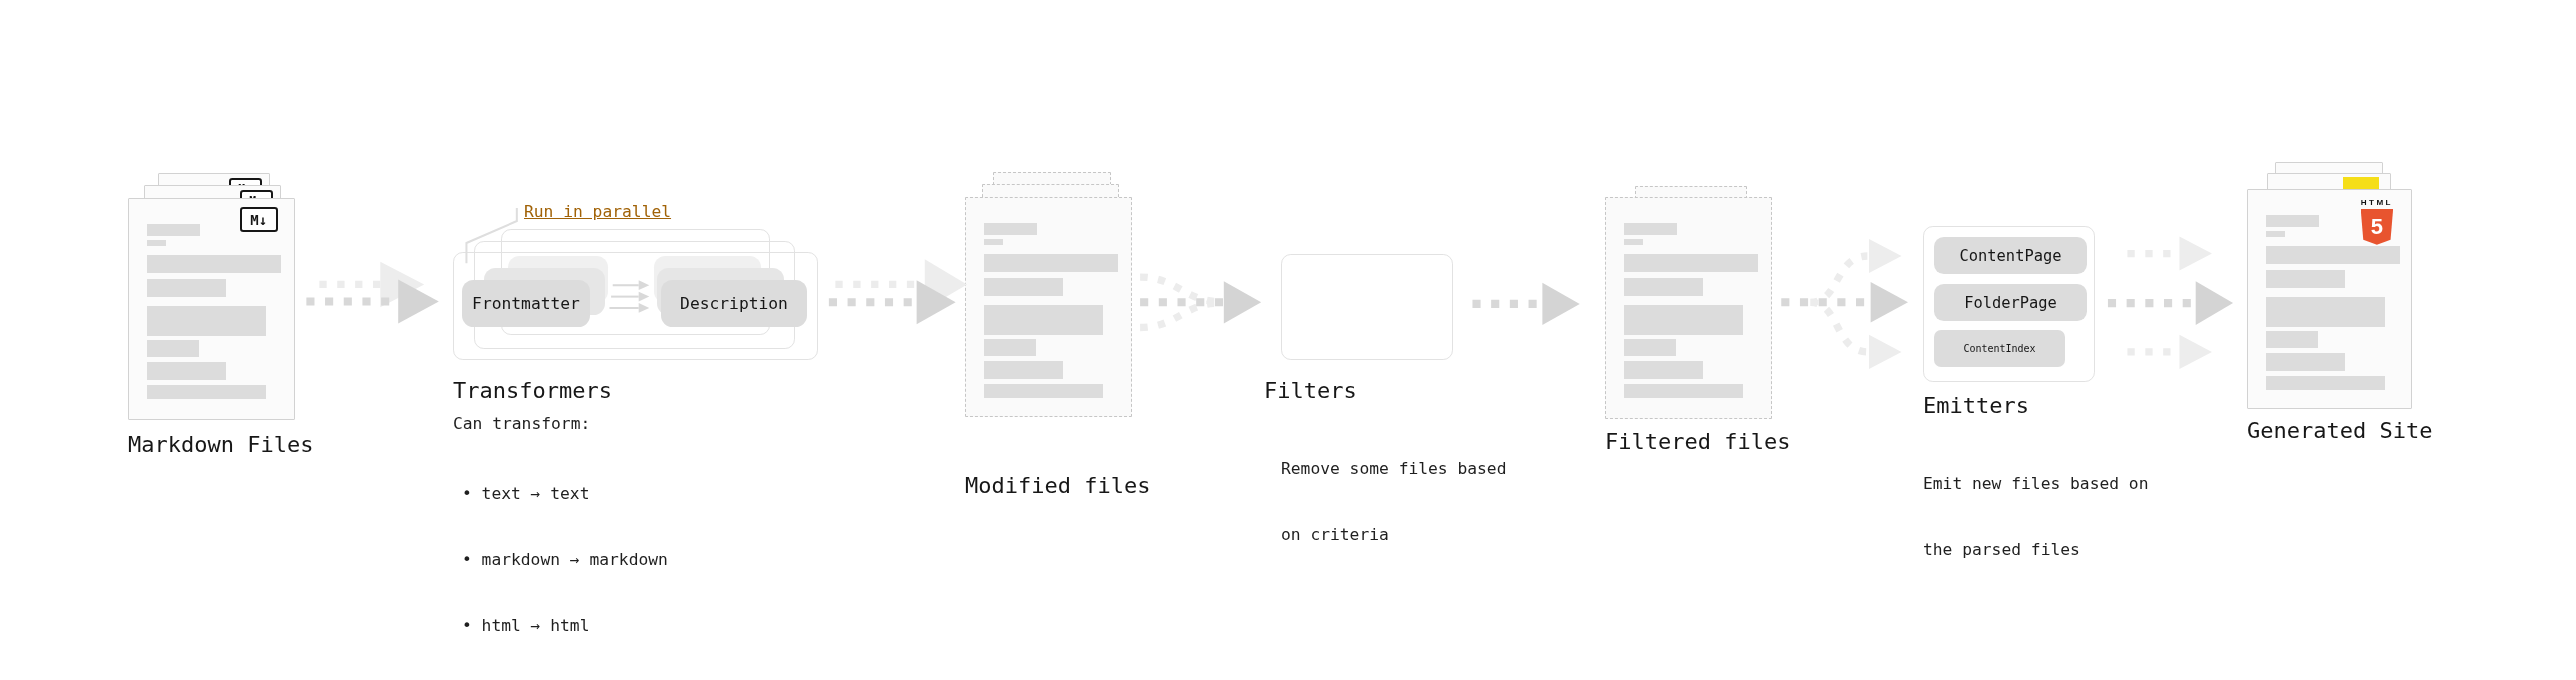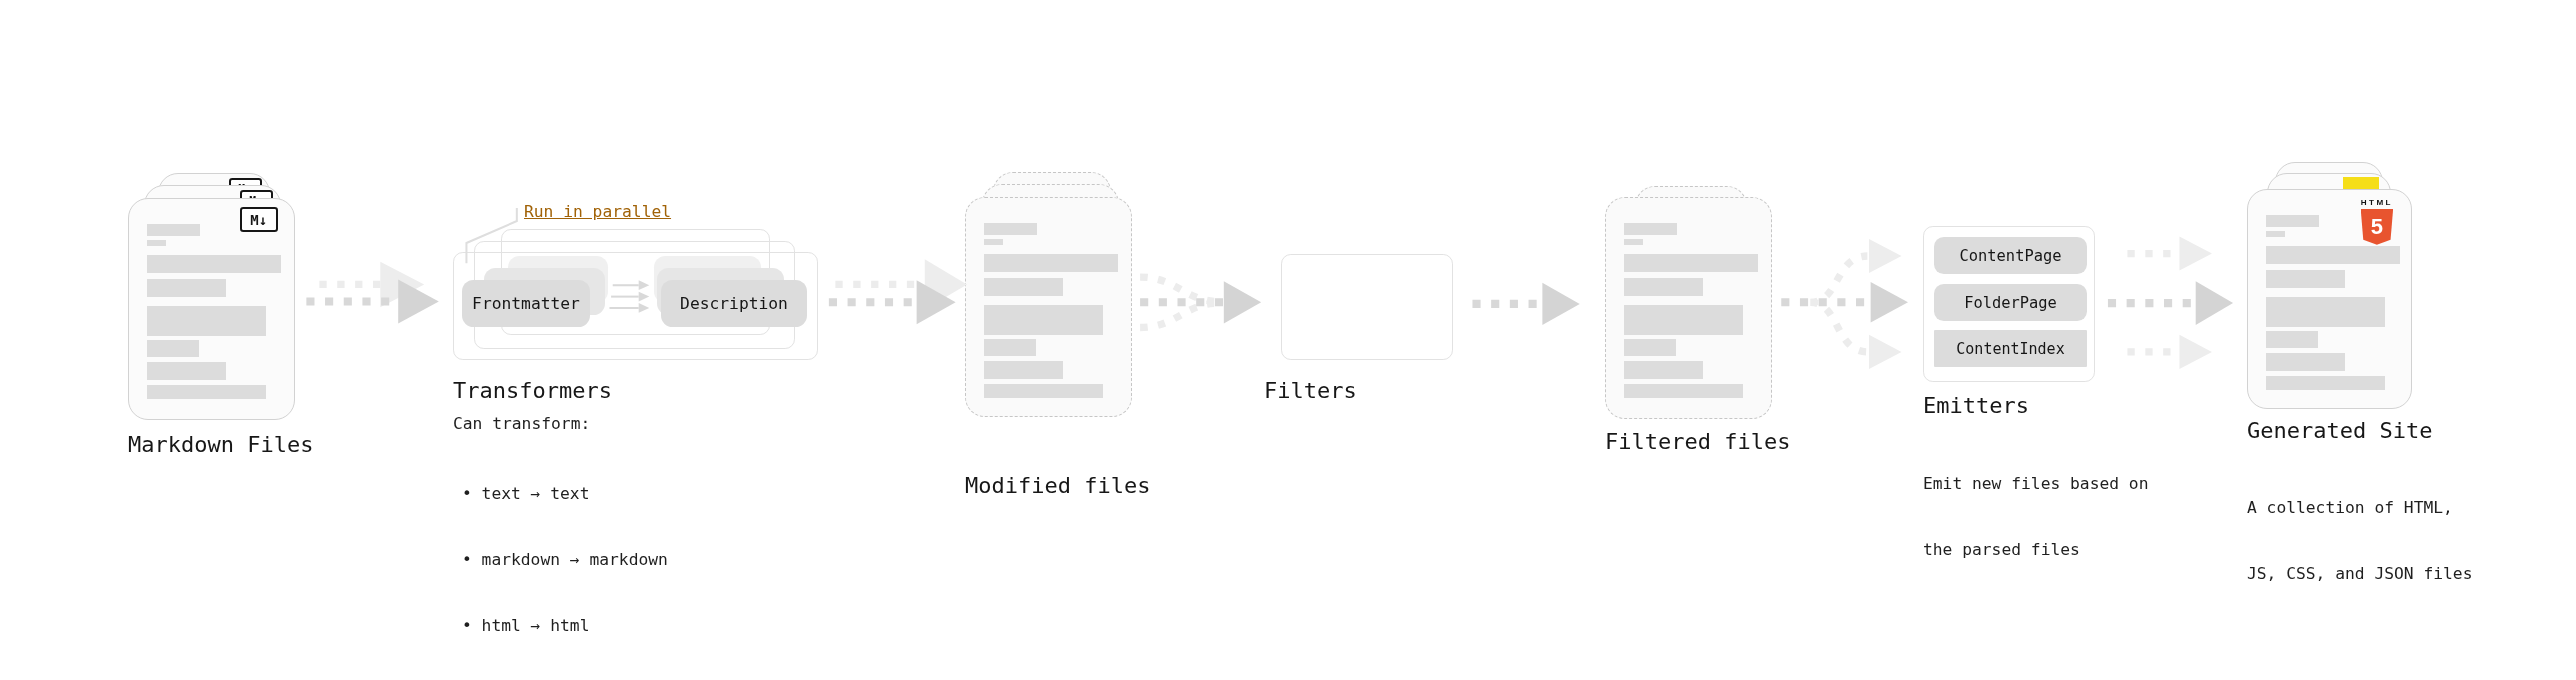--- a/index.html
+++ b/index.html
@@ -9,7 +9,7 @@
   }
 
   
-  .doc{position:absolute;background:#fbfbfb;border:1.6px solid #d2d2d2;border-radius:20px;box-sizing:border-box;}
+  .doc{position:absolute;background:#fbfbfb;border:1.6px solid #d2d2d2;border-radius:1px;box-sizing:border-box;}
   .doc.dashed{border:1.6px dashed #c6c6c6;background:#fafafa;}
   .doc-bars{position:absolute;left:18px;top:25px;}
   .bar{background:#dcdcdc;}

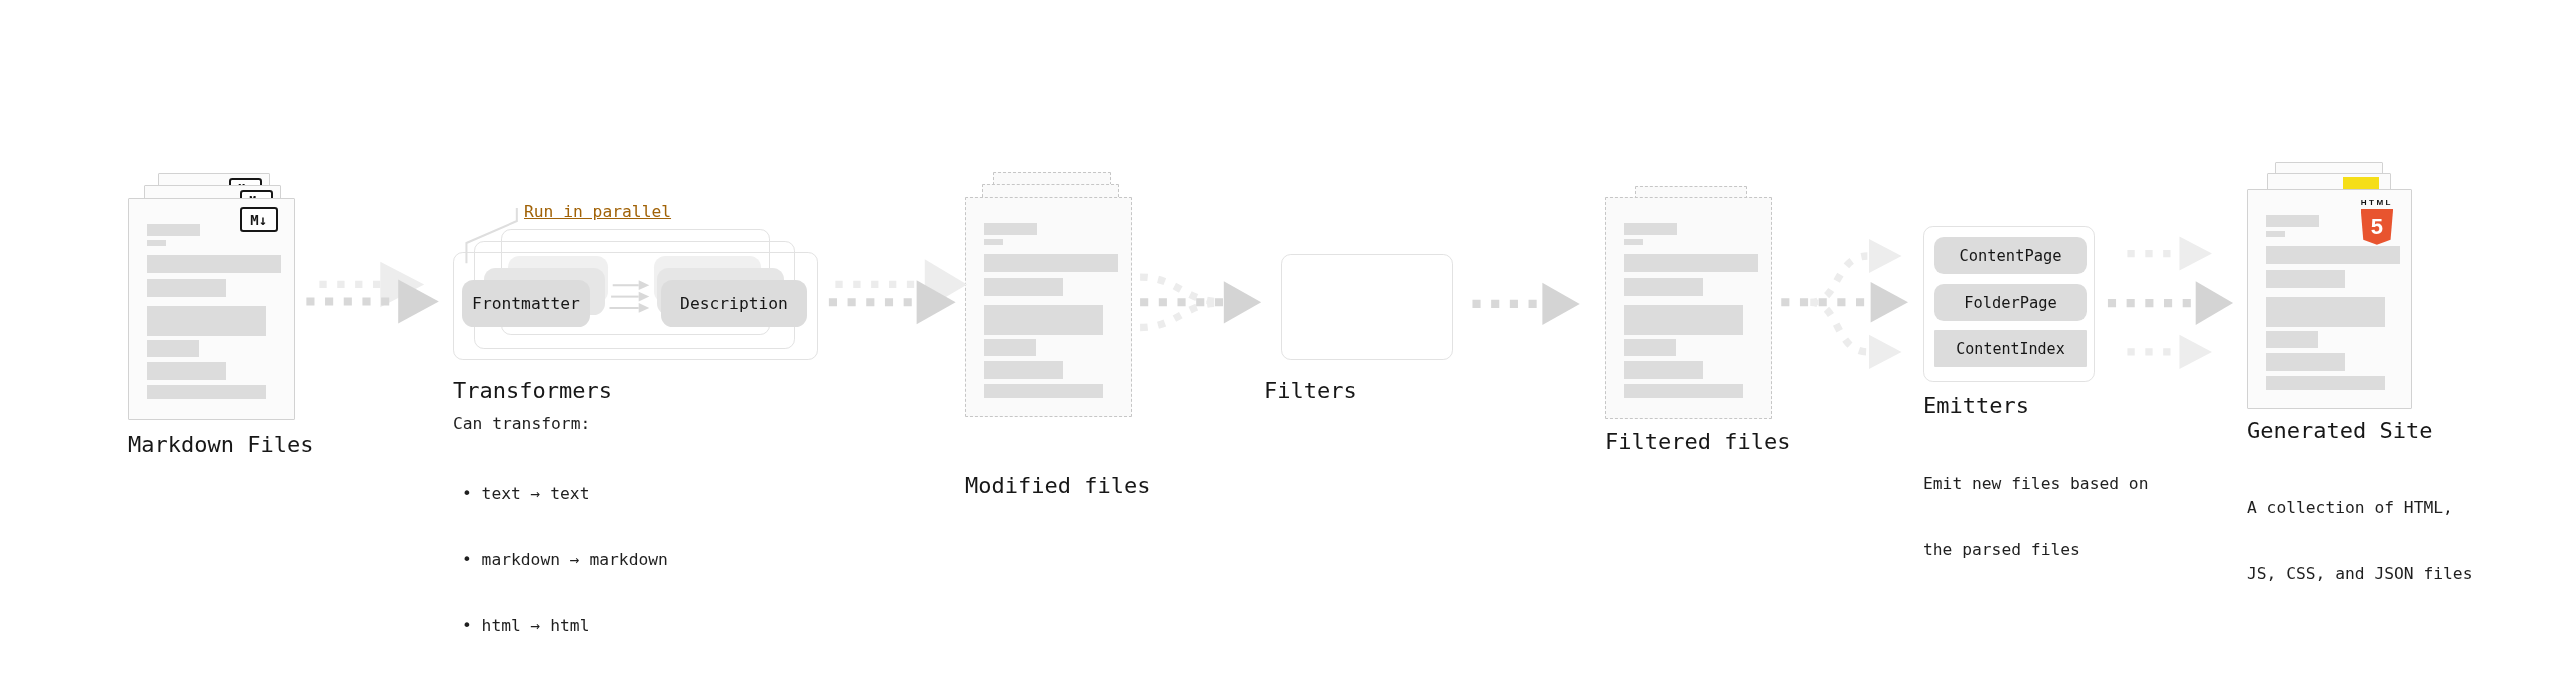--- a/index.html
+++ b/index.html
@@ -154,7 +154,7 @@
   <div class="container-box" style="left:1923px;top:226px;width:172px;height:156px;background:#fff;"></div>
   <div class="pill" style="left:1934px;top:237px;width:153px;height:37px;border-radius:9.8px;font-size:15.4px;">ContentPage</div>
   <div class="pill" style="left:1934px;top:284px;width:153px;height:37px;border-radius:9.8px;font-size:15.4px;">FolderPage</div>
-  <div class="pill" style="left:1934px;top:330px;width:153px;height:37px;border-radius:1px;font-size:15px;">ContentIndex</div>
+  <div class="pill" style="left:1934px;top:330px;width:131px;height:37px;border-radius:7px;font-size:10px;">ContentIndex</div>
   <div class="stage-label" style="left:1923px;top:393px;">Emitters</div>
   <div class="caption" style="left:1923px;top:429px;">
     <div>Emit new files based on</div>

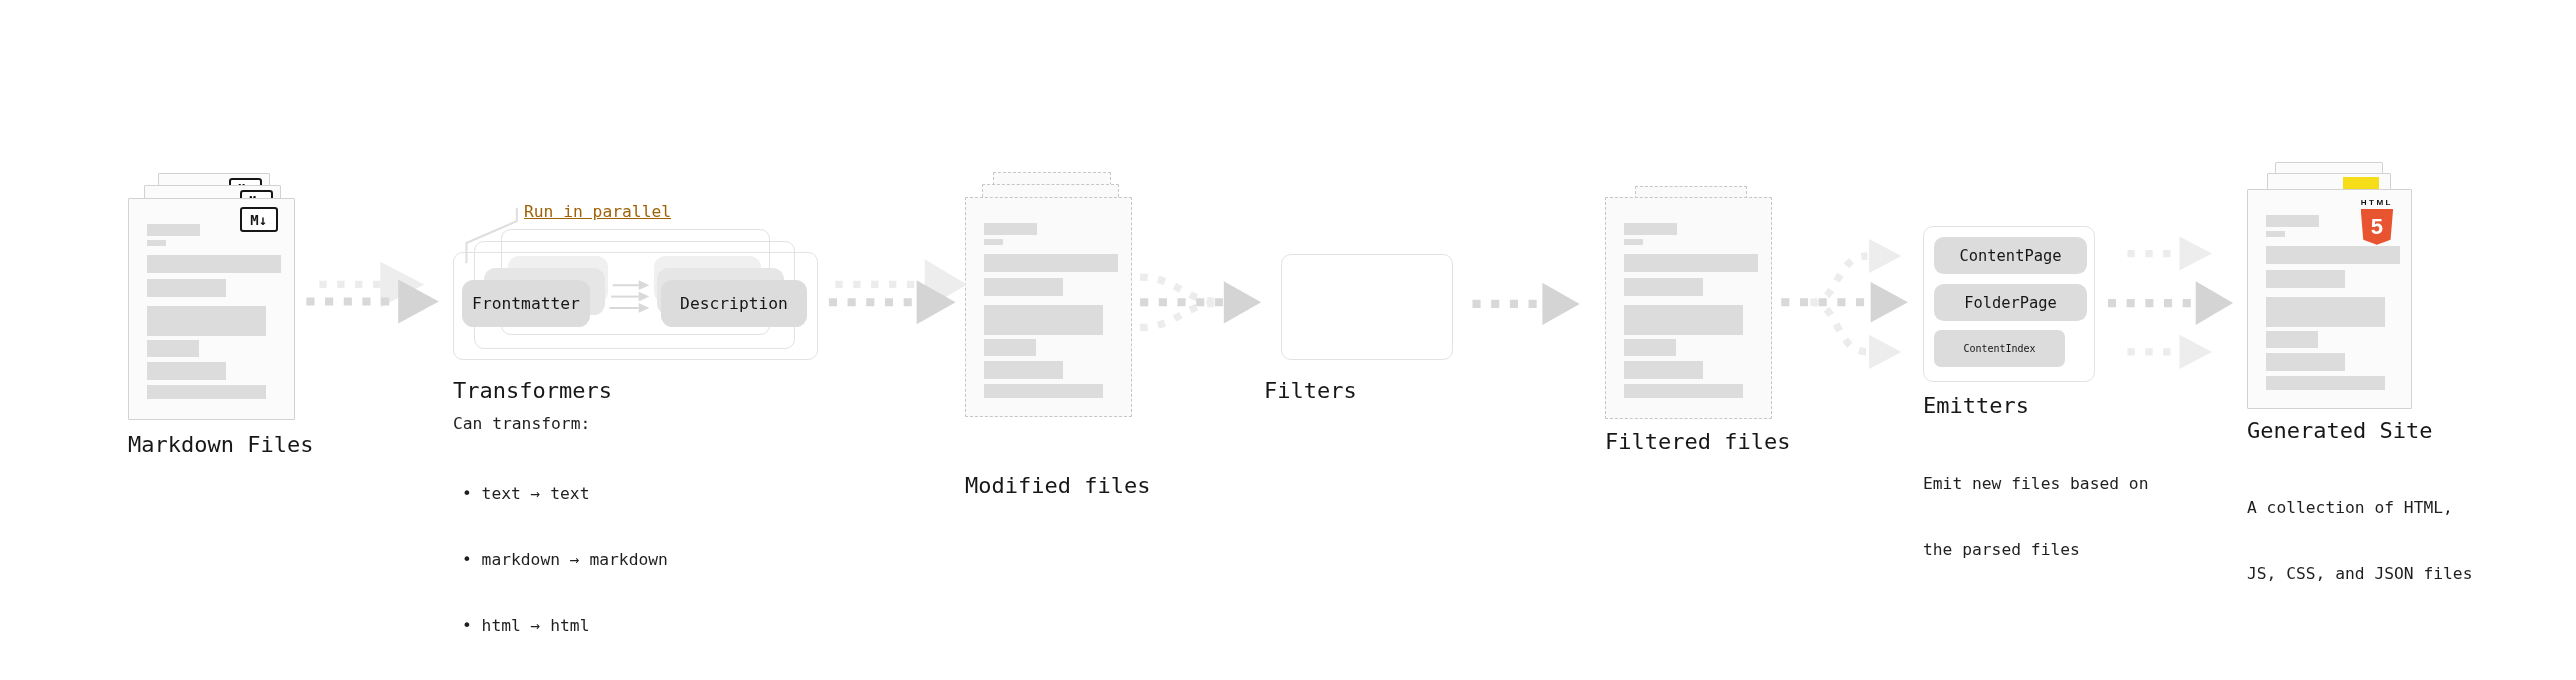--- a/index.html
+++ b/index.html
@@ -133,6 +133,10 @@
 
   <div class="container-box" style="left:1281px;top:254px;width:172px;height:106px;background:#fff;"></div>
   <div class="stage-label" style="left:1264px;top:378px;">Filters</div>
+  <div class="caption" style="left:1281px;top:414px;">
+    <div>Remove some files based</div>
+    <div>on criteria</div>
+  </div>
 
   <div class="doc dashed" style="left:1635px;top:186px;width:112px;height:220px;"></div>
   <div class="doc dashed" style="left:1605px;top:197px;width:167px;height:222px;">

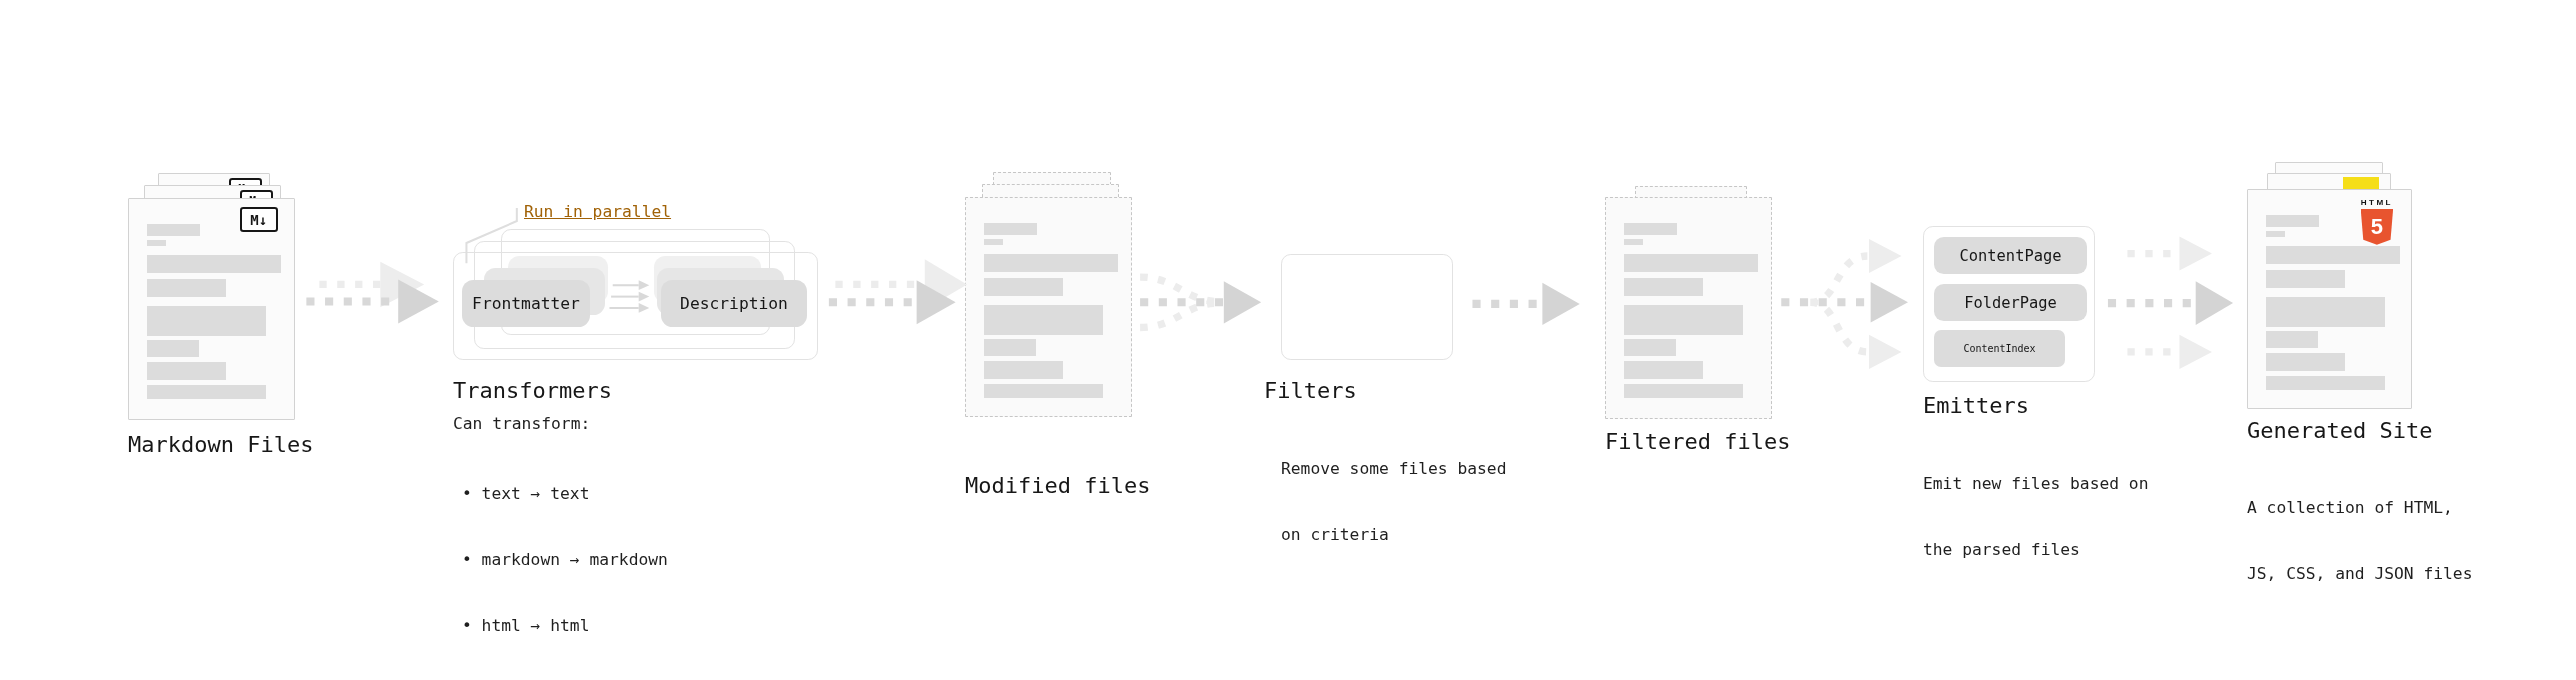--- a/index.html
+++ b/index.html
@@ -193,10 +193,6 @@
 </span>
   </div>
   <div class="stage-label" style="left:2247px;top:418px;">Generated Site</div>
-  <div class="caption" style="left:2247px;top:453px;">
-    <div>A collection of HTML,</div>
-    <div>JS, CSS, and JSON files</div>
-  </div>
 
   <svg class="arrows-svg" width="2576" height="681" viewBox="0 0 3170 838">
 

